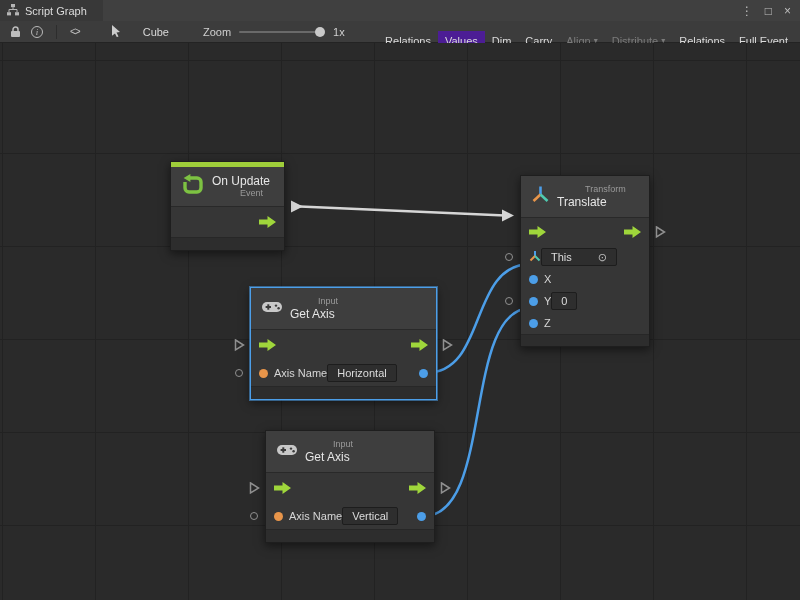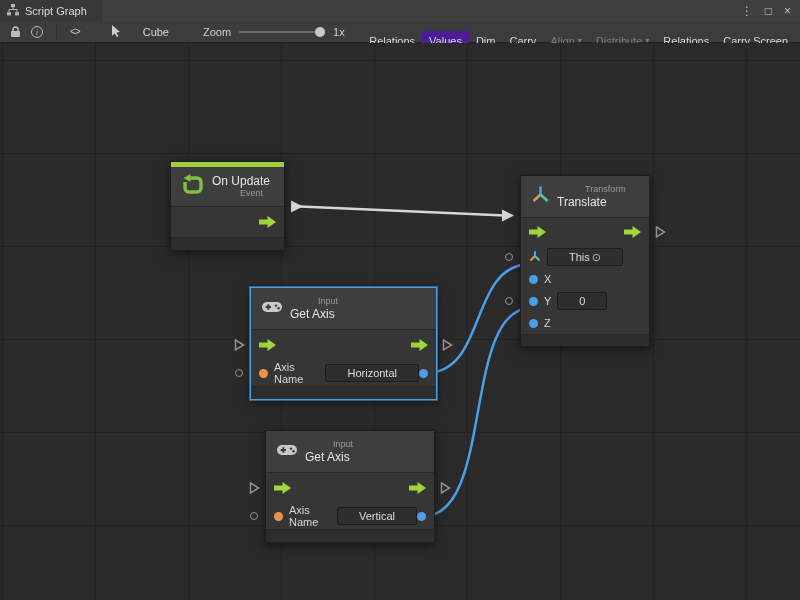--- a/index.html
+++ b/index.html
@@ -158,7 +158,7 @@
         <span>Relations</span>
       </span>
       <span class="tb-btn">
-        <span>Carry Screen</span>
+        <span>Full Event</span>
       </span>
     </div>
   </div>

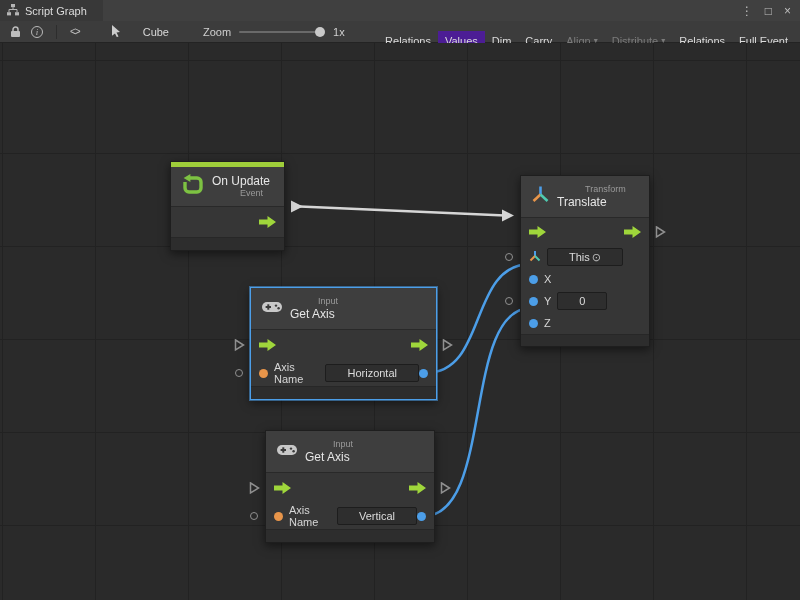--- a/index.html
+++ b/index.html
@@ -71,7 +71,7 @@
   .dot.right { margin-left:auto; }
   .port-label { font-size:11px; color:#d6d6d6; margin-left:6px; }
   .field { background:#2e2e2e; border:1px solid #1d1d1d; border-radius:2px;
-    padding:1px 21px; font-size:11px; color:#dcdcdc; margin-left:6px; line-height:14px; }
+    padding:1px 9px; font-size:11px; color:#dcdcdc; line-height:14px; }
   .this-field { display:flex; align-items:center; justify-content:space-between;
     width:76px; }
   .picker { color:#bdbdbd; font-size:11px; margin-left:6px; }

